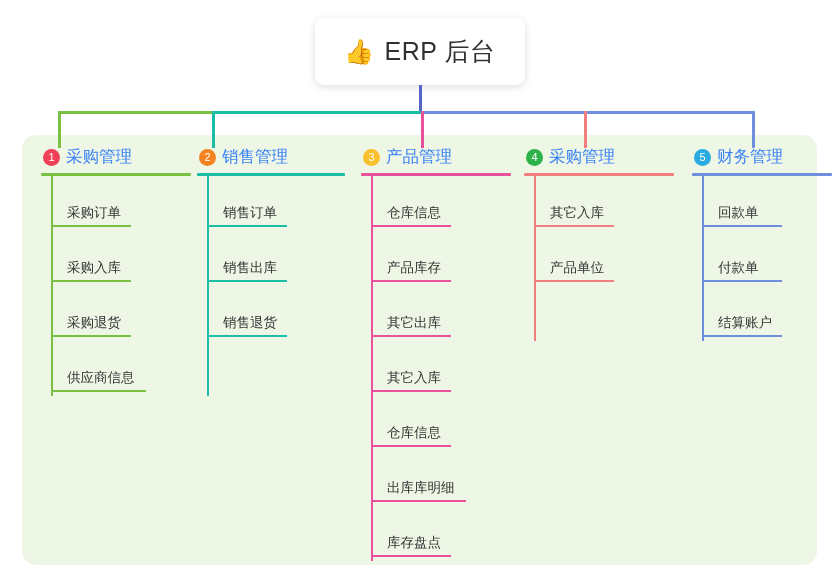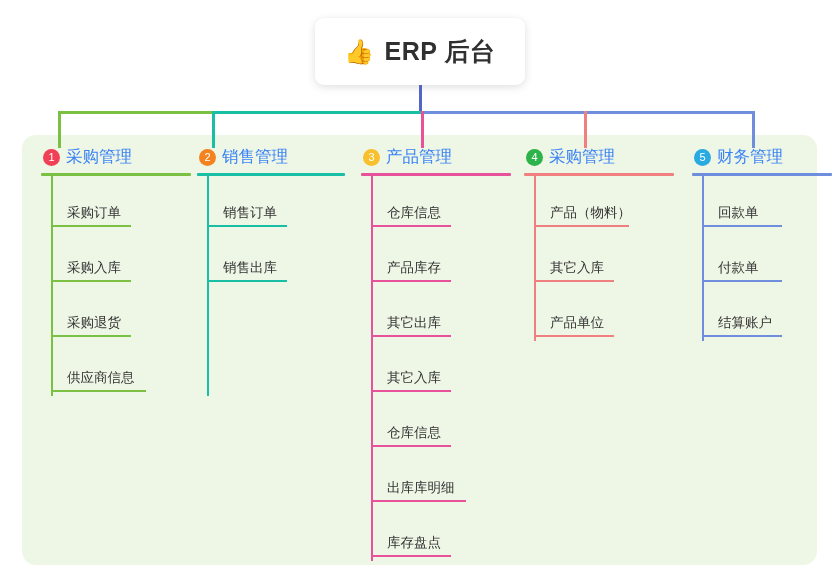--- a/index.html
+++ b/index.html
@@ -26,7 +26,7 @@
     gap:10px;
   }
   .root-icon{font-size:24px;line-height:1;}
-  .root-title{font-size:25px;color:#303030;letter-spacing:.5px;white-space:nowrap;font-weight:bold;}
+  .root-title{font-size:25px;color:#303030;letter-spacing:.5px;white-space:nowrap;}
 
   
   .line{position:absolute;}

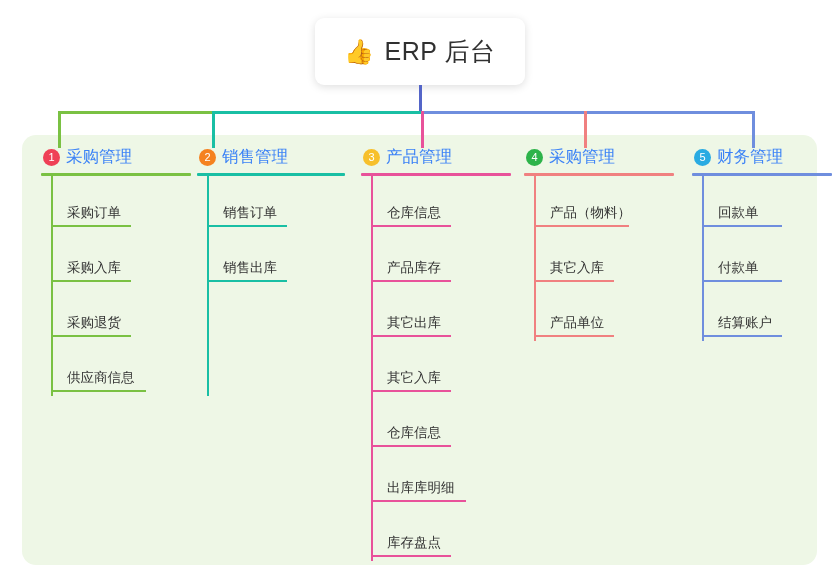--- a/index.html
+++ b/index.html
@@ -176,10 +176,6 @@
         <div class="leaves">
           <div class="spine" style="height: 165px; background: rgb(240, 128, 128);"></div>
           <div class="leaf">
-            <span class="leaf-text">产品（物料）</span>
-            <div class="leaf-rule" style="width: 95px; background: rgb(240, 128, 128);"></div>
-          </div>
-          <div class="leaf">
             <span class="leaf-text">其它入库</span>
             <div class="leaf-rule" style="width: 80px; background: rgb(240, 128, 128);"></div>
           </div>

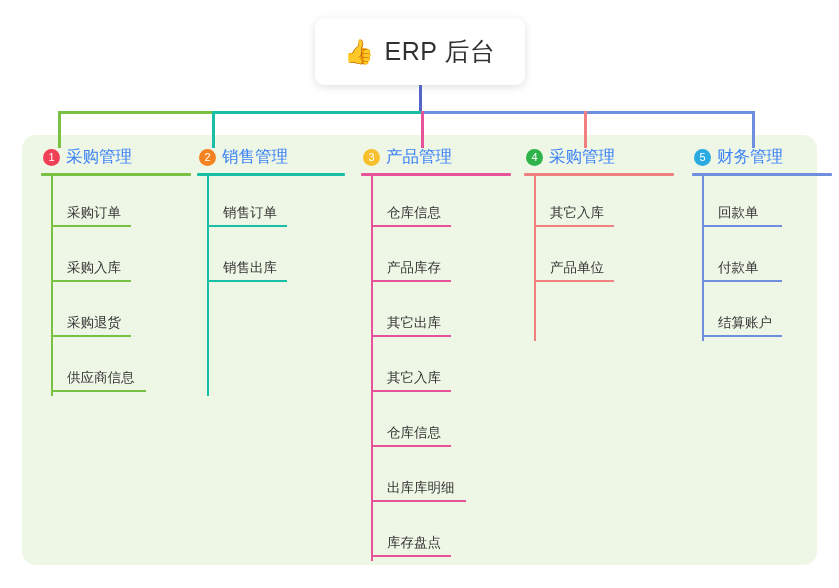--- a/index.html
+++ b/index.html
@@ -127,6 +127,10 @@
             <span class="leaf-text">销售出库</span>
             <div class="leaf-rule" style="width: 80px; background: rgb(25, 191, 164);"></div>
           </div>
+          <div class="leaf">
+            <span class="leaf-text">销售退货</span>
+            <div class="leaf-rule" style="width: 80px; background: rgb(25, 191, 164);"></div>
+          </div>
         </div>
       </div>
       <div class="col" style="left: 361px;">

